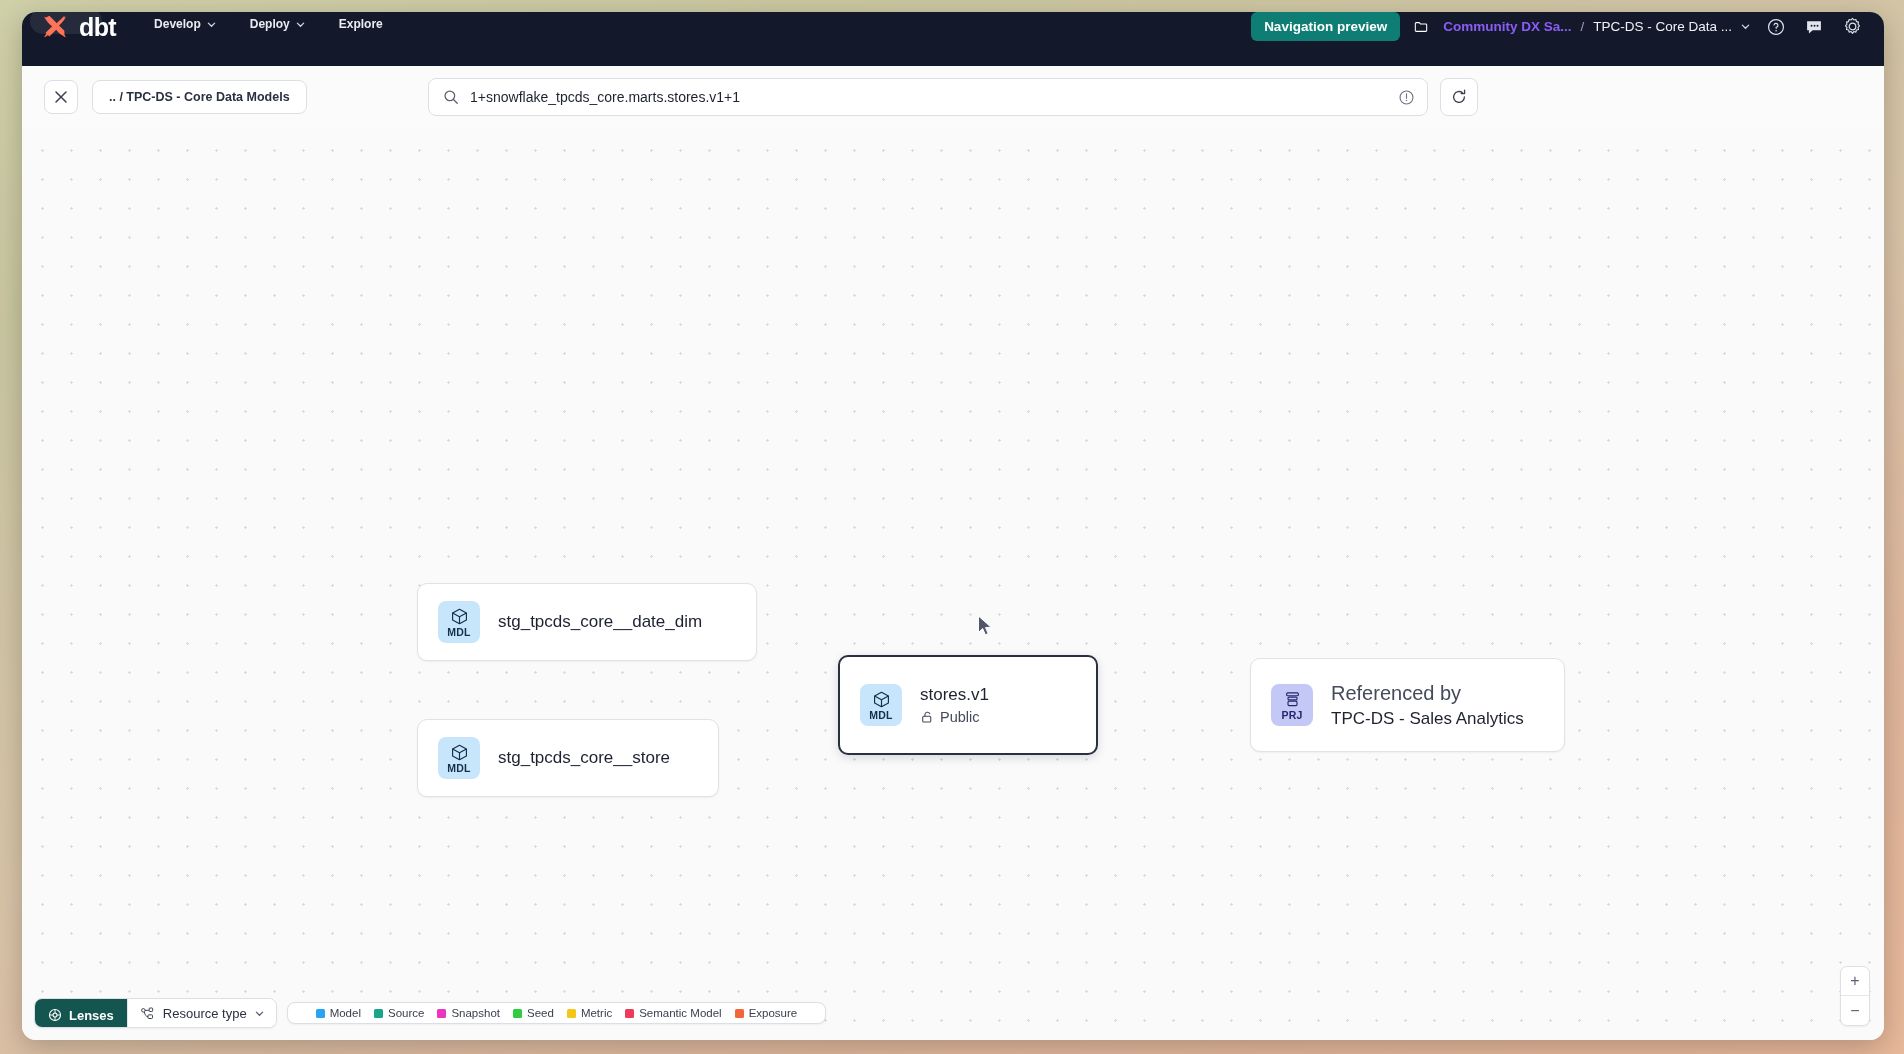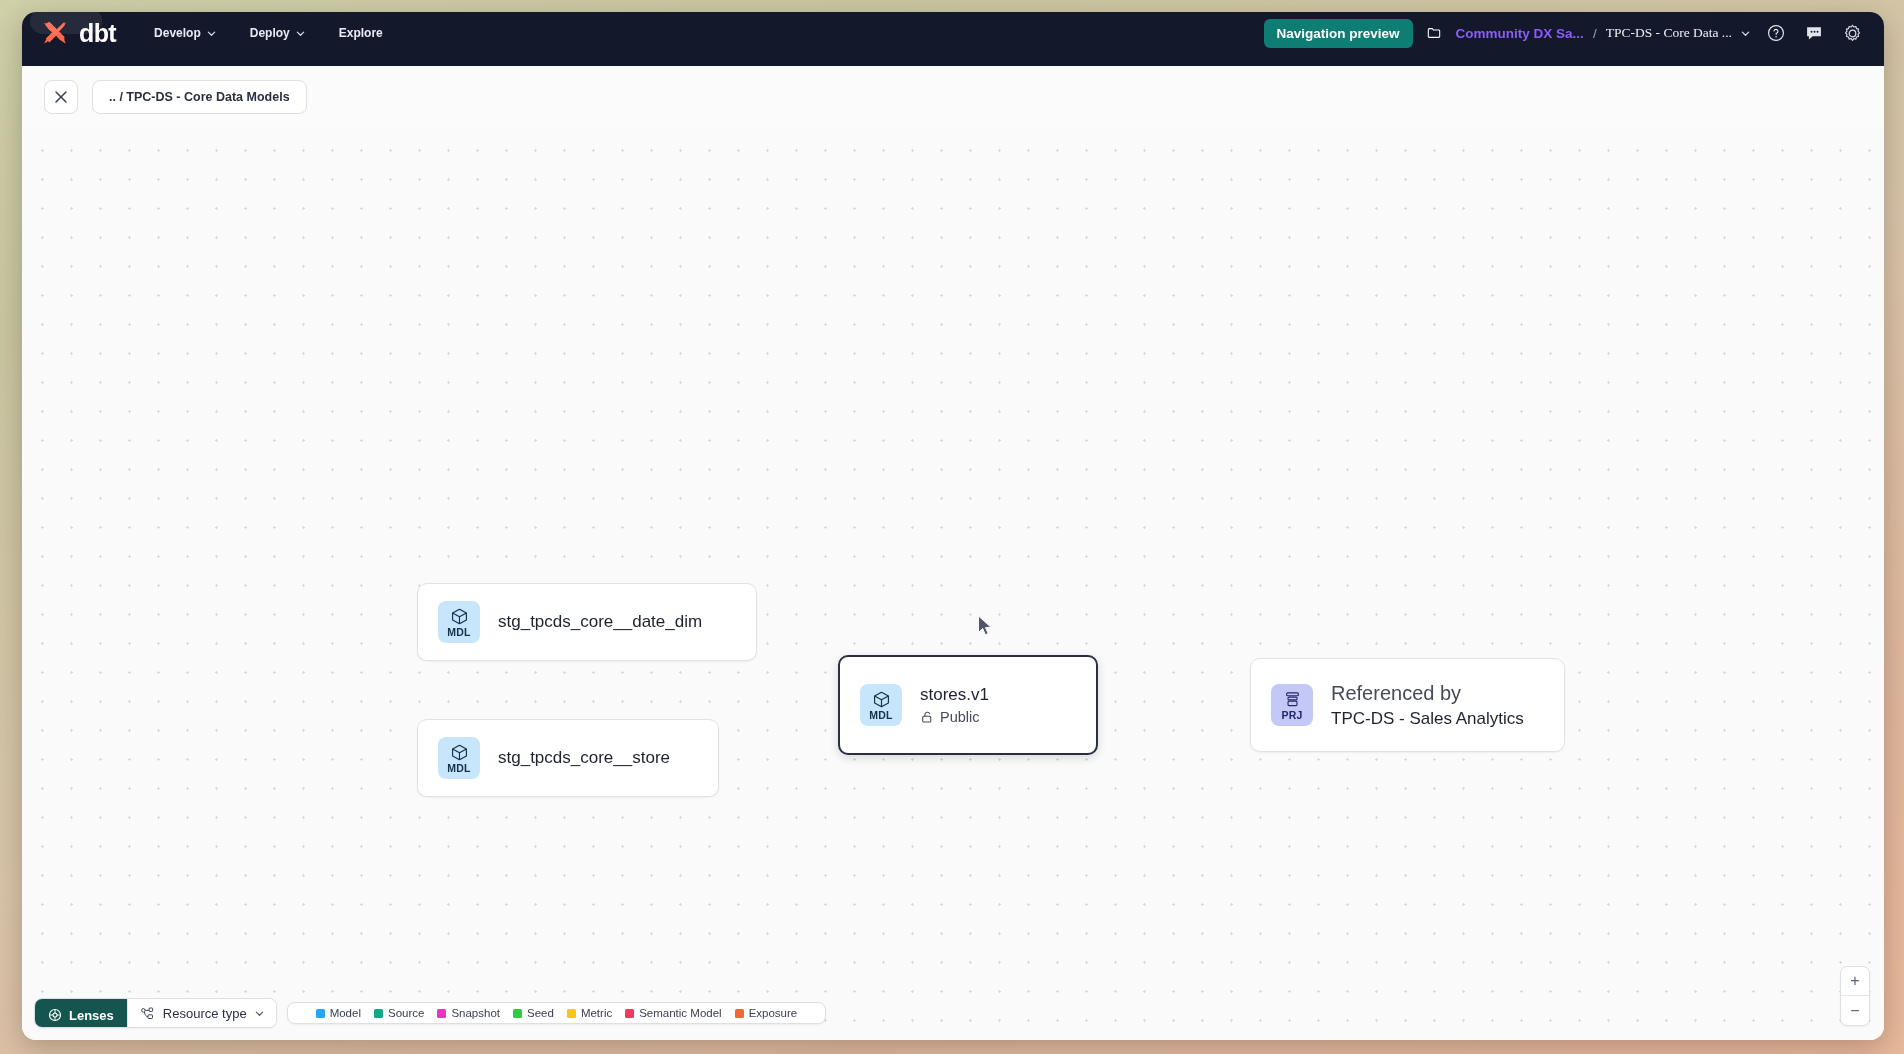--- a/index.html
+++ b/index.html
@@ -27,7 +27,7 @@
   .topnav {
     height: 54px; flex: 0 0 54px;
     background: #13192b;
-    display: flex; align-items: center;
+    display: flex; align-items: flex-start;
     padding: 0 20px 12px 18px;
     color: #fff;
     position: relative;

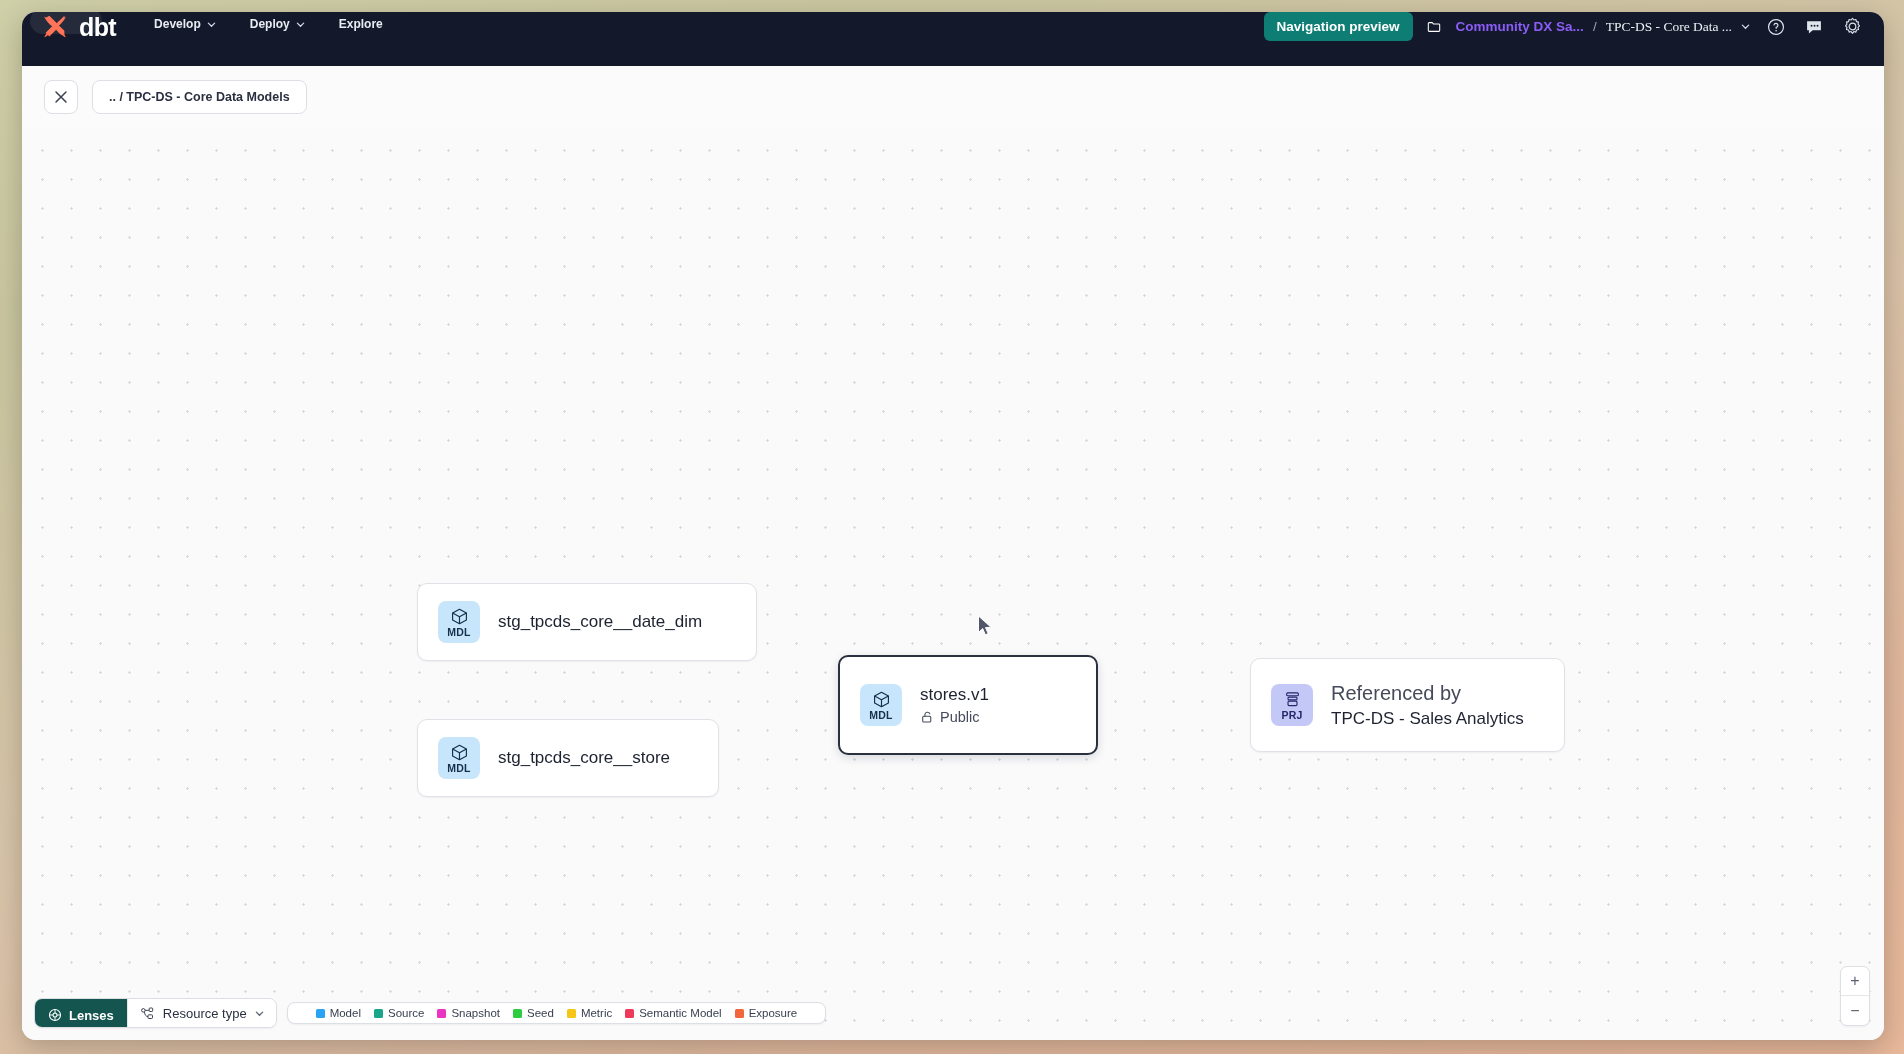--- a/index.html
+++ b/index.html
@@ -54,7 +54,7 @@
   .crumbs { display: flex; align-items: center; gap: 9px; font-size: 13.5px; }
   .crumb-a { display: flex; align-items: center; gap: 15px; font-weight: 700; color: #8b5cf6; cursor:pointer; }
   .crumb-sep { color: #9aa3b5; font-weight: 400; }
-  .crumb-b { font-weight: 400; color: #eef1f6; cursor:pointer;font-family:Liberation Serif, serif; }
+  .crumb-b { font-weight: 400; color: #eef1f6; cursor:pointer; }
   .icon-btn-dark {
     width: 24px; height: 24px; display:flex; align-items:center; justify-content:center;
     cursor: pointer; color:#dfe4ed;

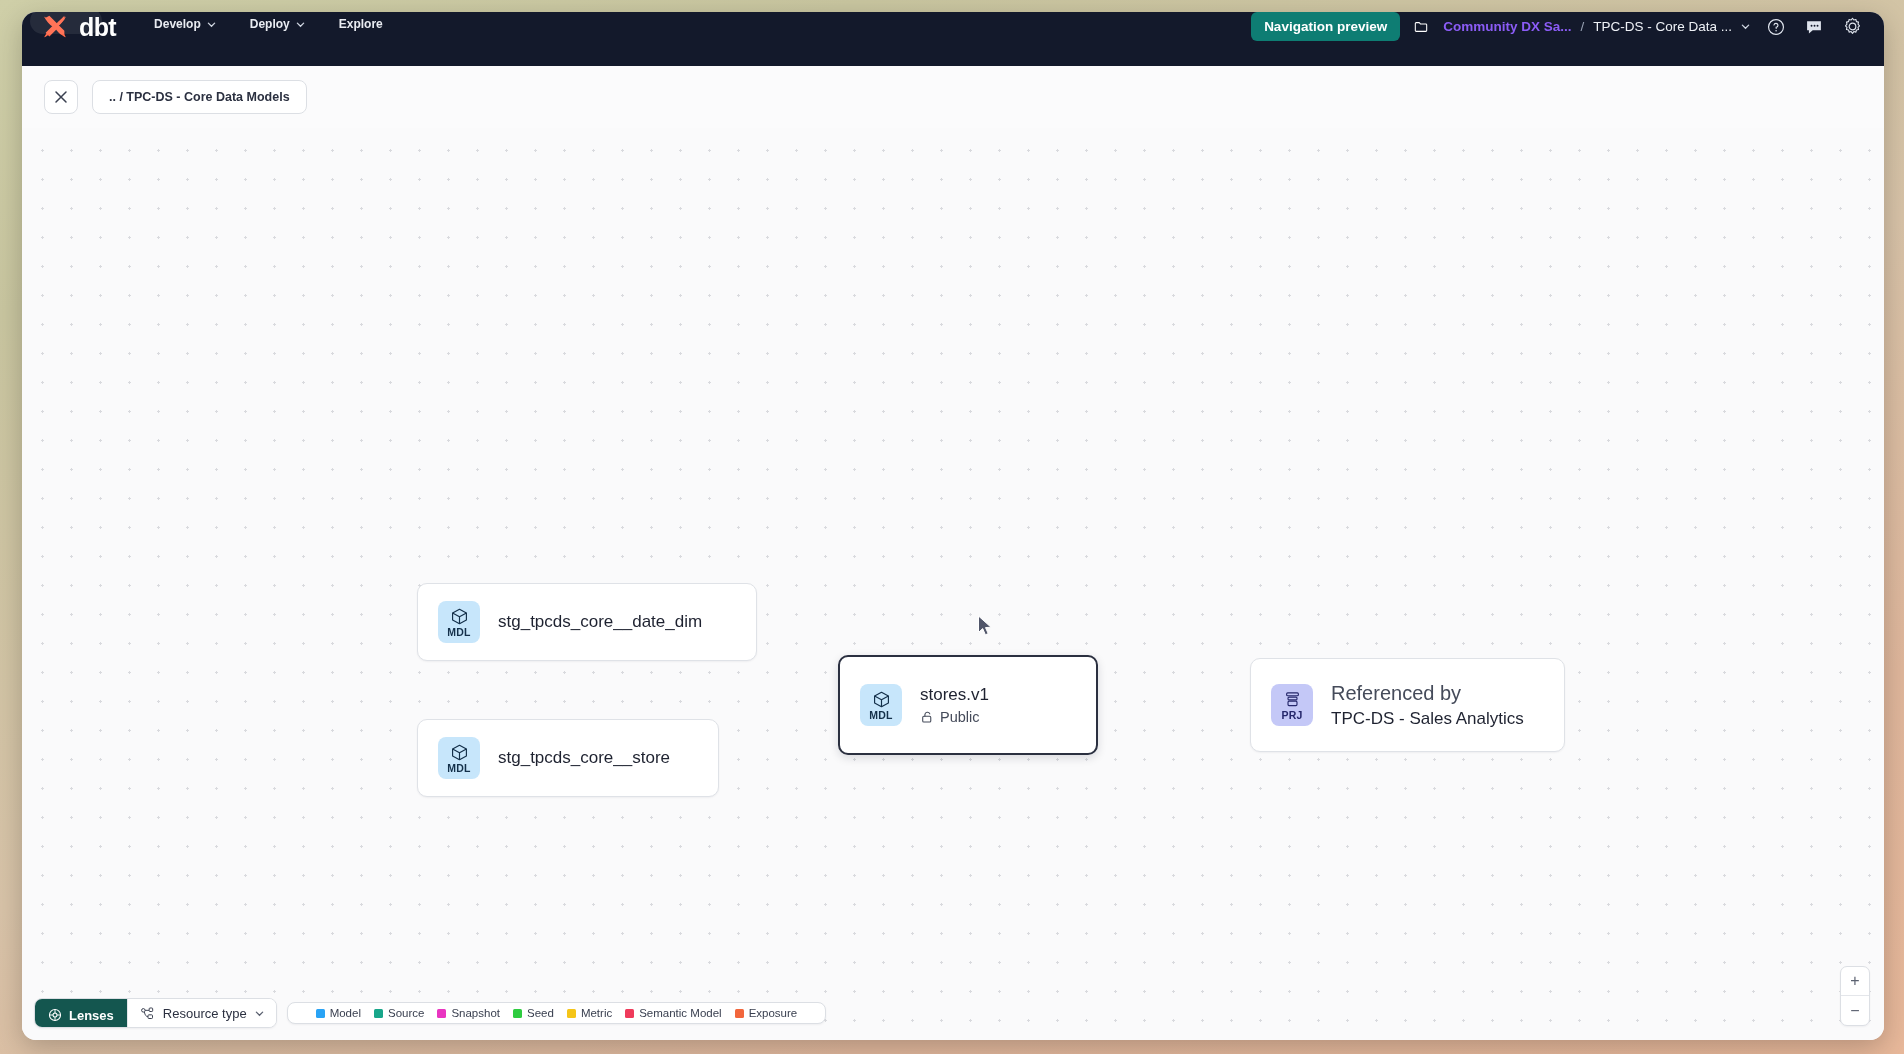--- a/index.html
+++ b/index.html
@@ -287,6 +287,26 @@
     </div>
     <div class="crumb-chip">.. / TPC-DS - Core Data Models</div>
 
+    <div class="search-area">
+      <div class="search-box">
+        <svg width="16" height="16" viewBox="0 0 18 18">
+          <circle cx="7.7" cy="7.7" r="5.4" fill="none" stroke="#5b6170" stroke-width="1.45"></circle>
+          <path d="M11.8 11.8 L16 16" stroke="#5b6170" stroke-width="1.45" stroke-linecap="round"></path>
+        </svg>
+        <input type="text" value="1+snowflake_tpcds_core.marts.stores.v1+1" placeholder="Search lineage" style="">
+        <svg width="17" height="17" viewBox="0 0 20 20">
+          <circle cx="10" cy="10" r="7.6" fill="none" stroke="#6b7280" stroke-width="1.3"></circle>
+          <path d="M10 5.6 V11" stroke="#6b7280" stroke-width="1.3" stroke-linecap="round"></path>
+          <circle cx="10" cy="13.4" r="0.85" fill="#6b7280"></circle>
+        </svg>
+      </div>
+      <div class="sq-btn" style="width:38px;height:38px;">
+        <svg width="18" height="18" viewBox="0 0 20 20">
+          <path d="M16 10 a6 6 0 1 1 -2.1 -4.6" fill="none" stroke="#3a4050" stroke-width="1.5" stroke-linecap="round"></path>
+          <path d="M16.2 2.4 V6.2 H12.4" fill="none" stroke="#3a4050" stroke-width="1.5" stroke-linecap="round" stroke-linejoin="round"></path>
+        </svg>
+      </div>
+    </div>
   </div>
 
   <div class="canvas">

